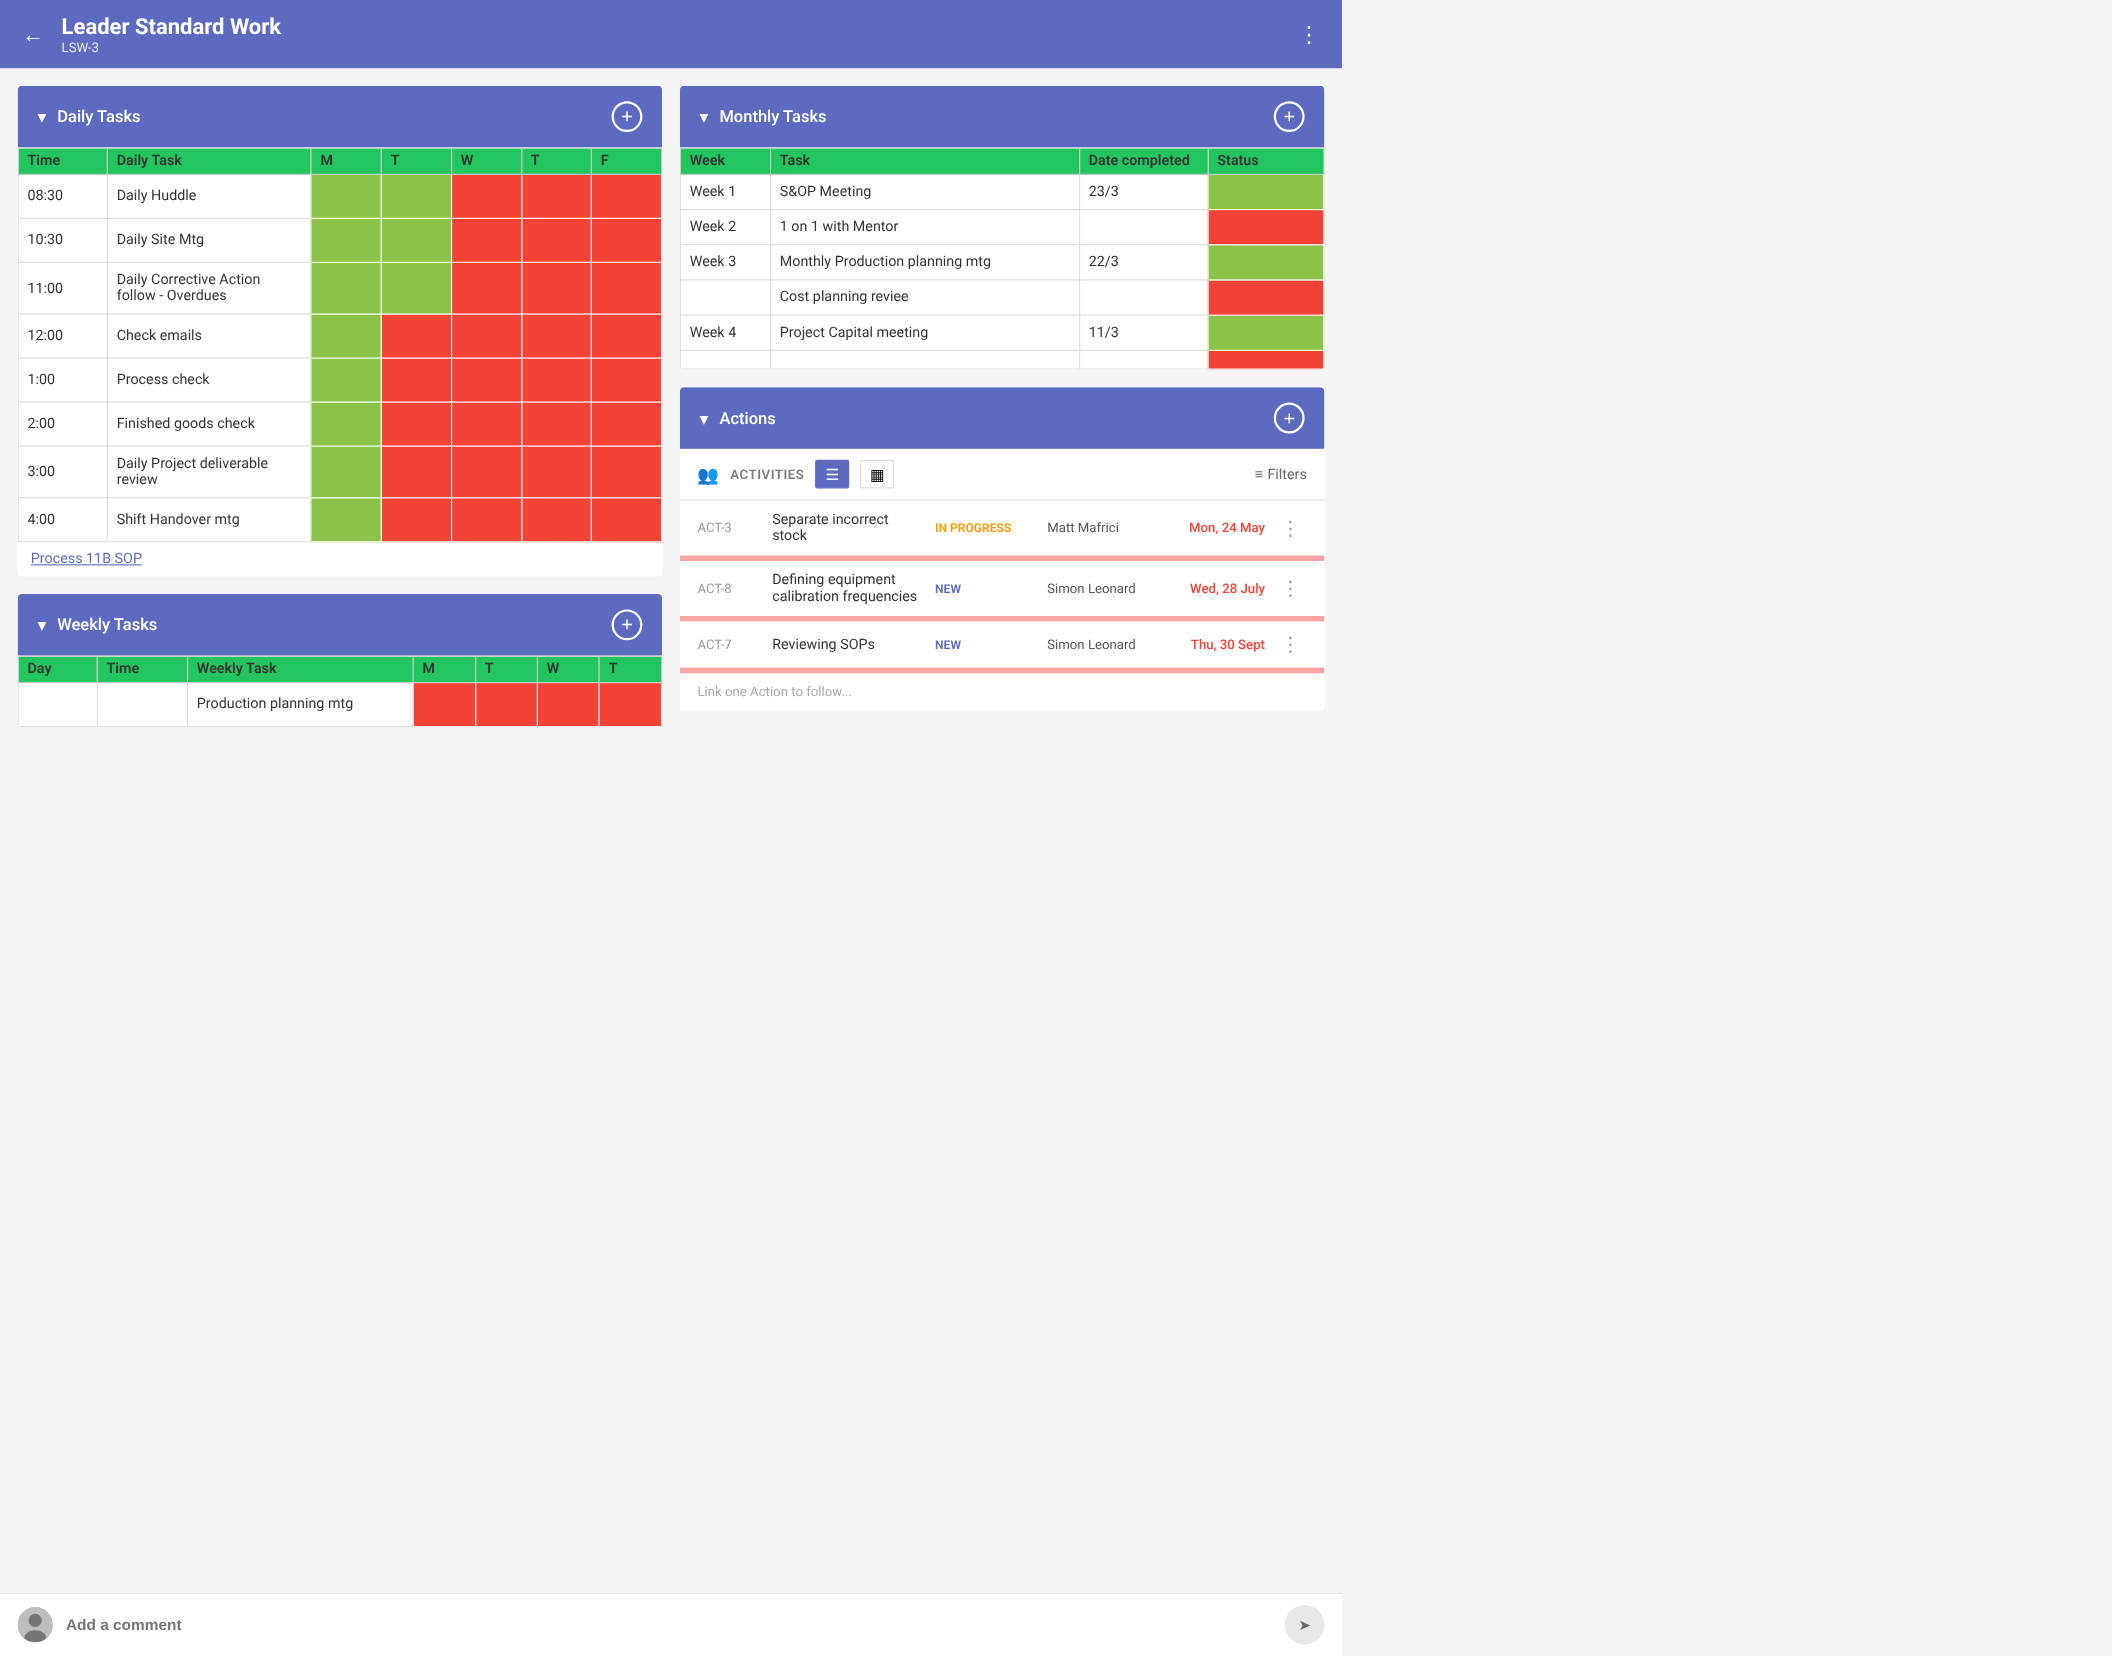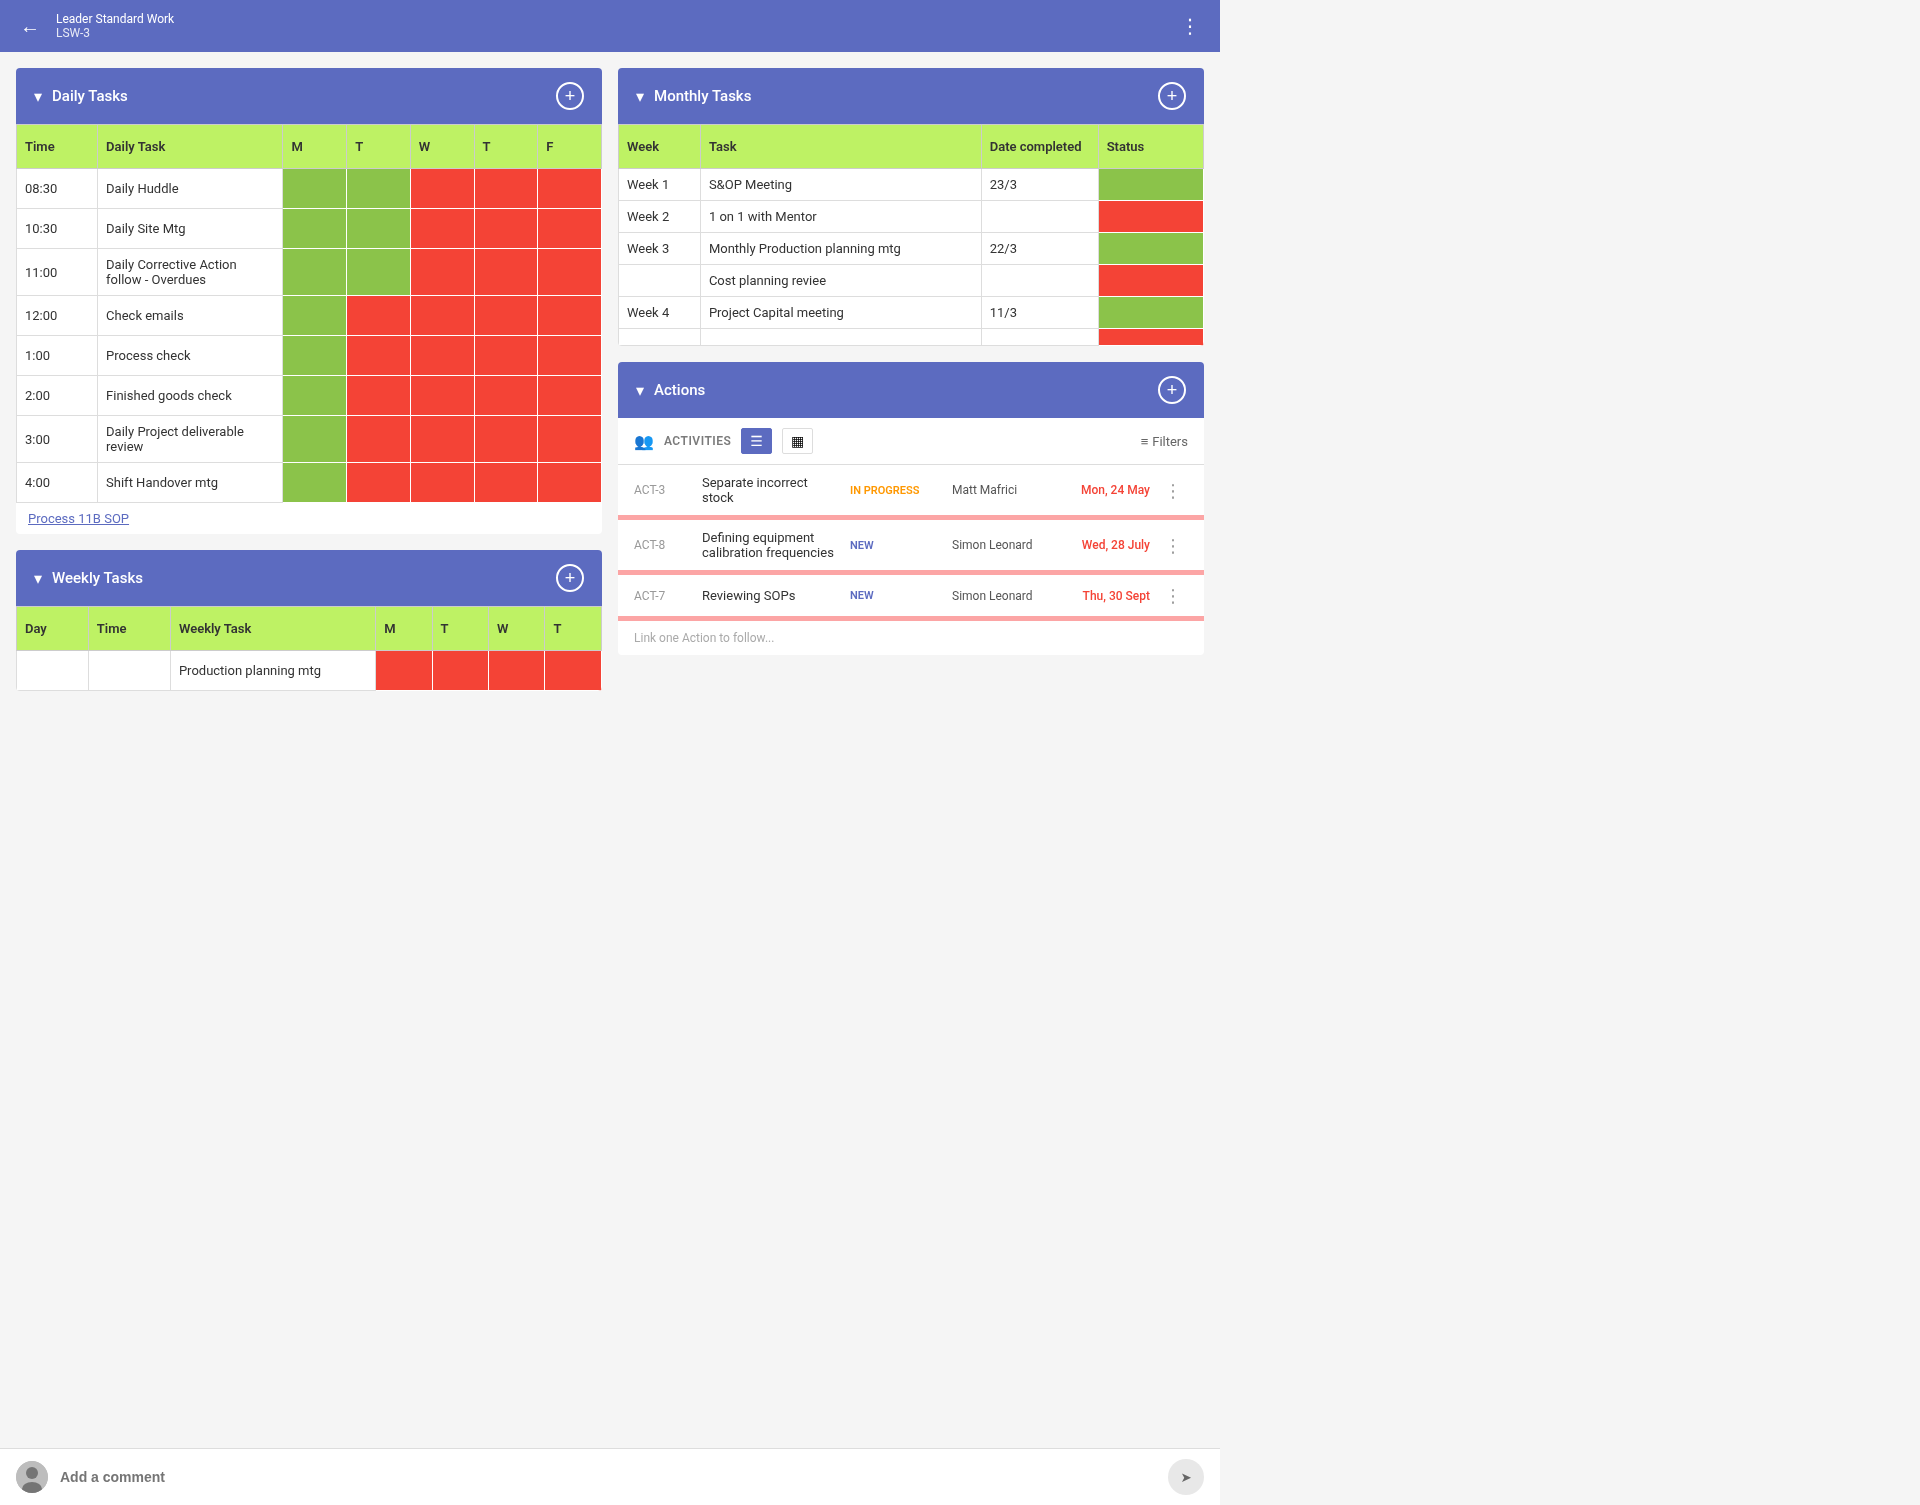--- a/index.html
+++ b/index.html
@@ -16,7 +16,7 @@
     }
     .header-left { display: flex; align-items: center; gap: 16px; }
     .header-back { color: white; font-size: 20px; cursor: pointer; }
-    .header-title { font-size: 12px; font-weight: 400; }
+    .header-title { font-size: 20px; font-weight: 700; }
     .header-subtitle { font-size: 12px; opacity: 0.85; }
     .header-more { color: white; font-size: 20px; cursor: pointer; }
 

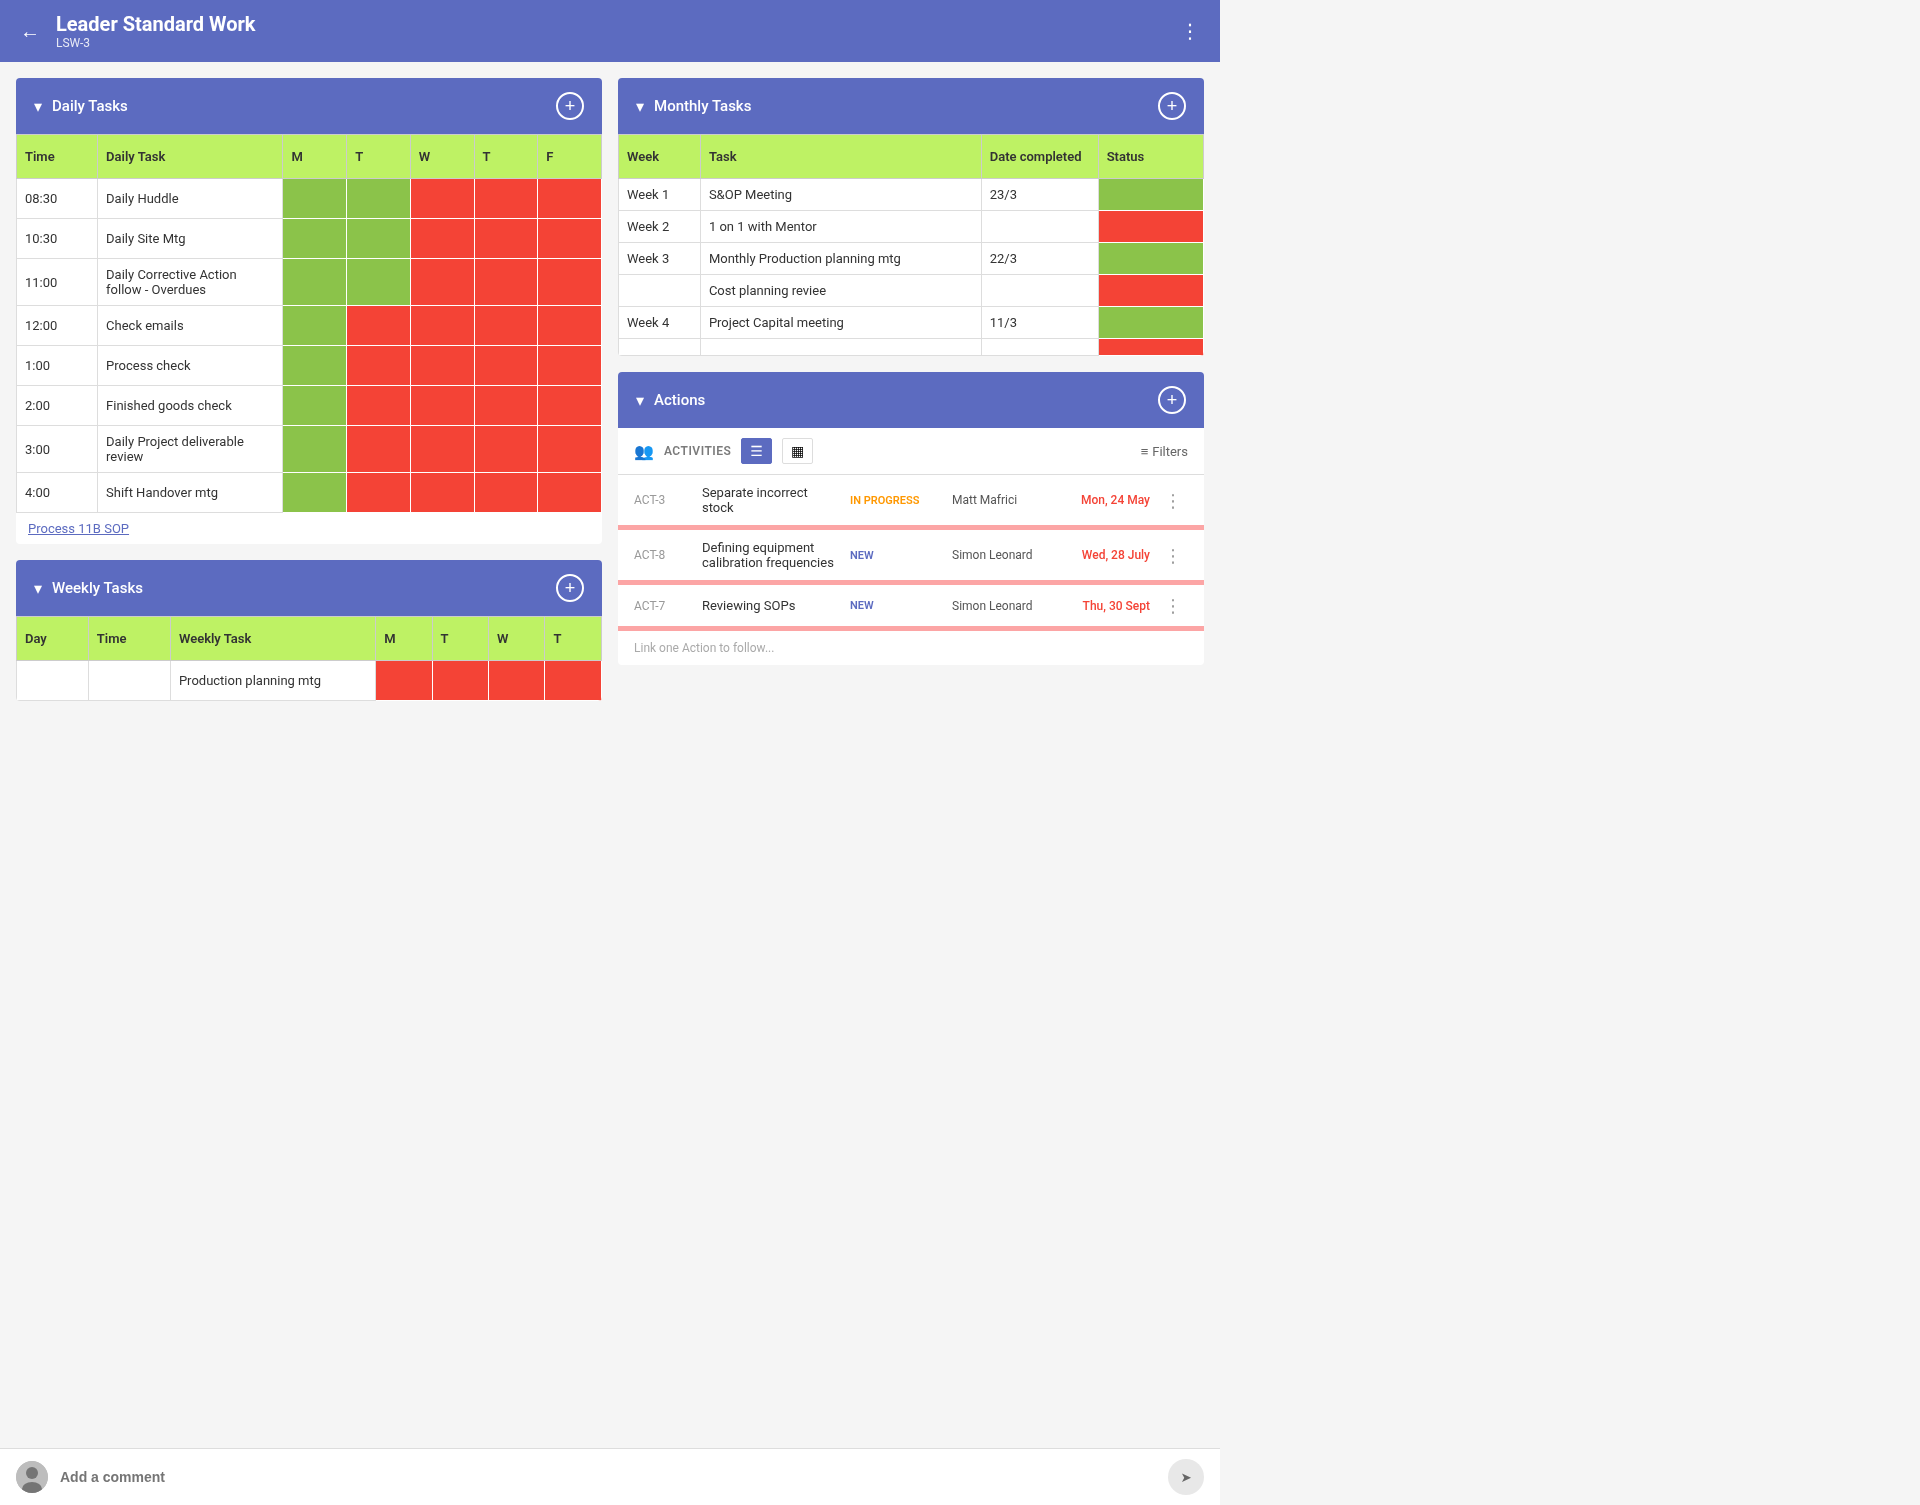--- a/index.html
+++ b/index.html
@@ -54,8 +54,8 @@
     
     table { width: 100%; border-collapse: collapse; }
     th {
-      background: #bef264;
-      padding: 14px 8px;
+      background: #22c55e;
+      padding: 4px 8px;
       text-align: left;
       font-weight: 600;
       font-size: 13px;

